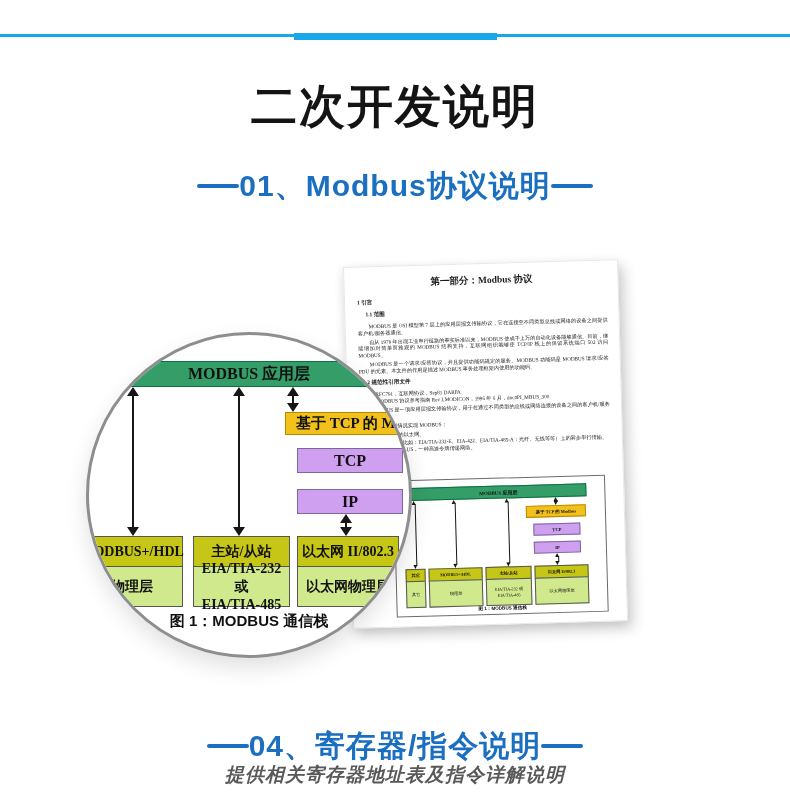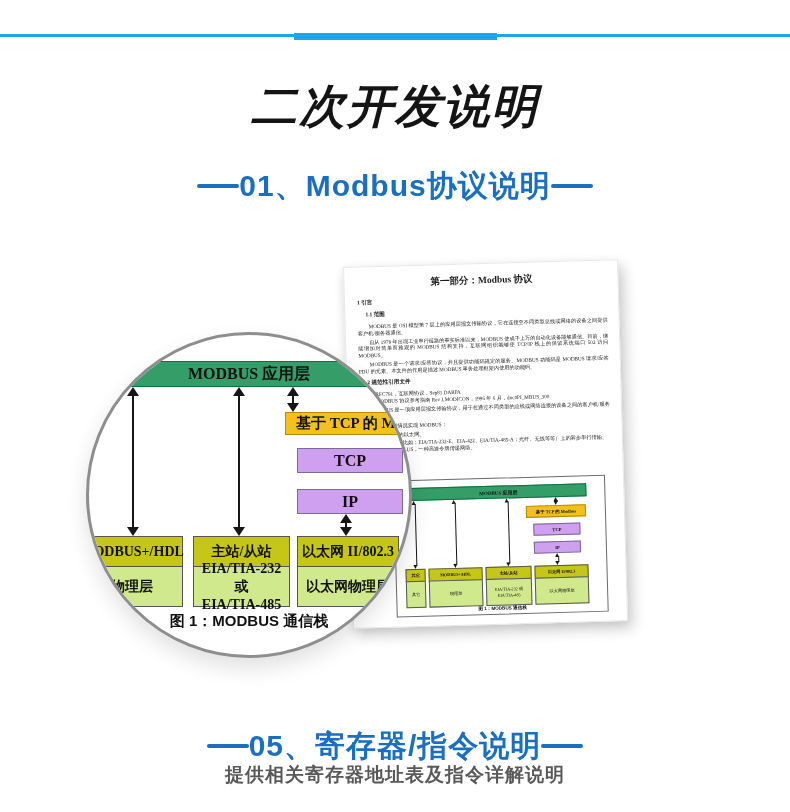--- a/index.html
+++ b/index.html
@@ -12,7 +12,7 @@
 
   
   .main-title{position:absolute;left:0;top:76px;width:790px;margin:0;text-align:center;
-              font-size:46px;font-weight:700;color:#141414;letter-spacing:2px;font-style:italic;}
+              font-size:46px;font-weight:700;color:#141414;letter-spacing:2px;}
   .sec-heading{position:absolute;left:0;width:790px;display:flex;align-items:center;
                justify-content:center;gap:0;}
   .sec-heading .dash{display:inline-block;width:42px;height:4px;border-radius:2px;background:#1b6fc0;}

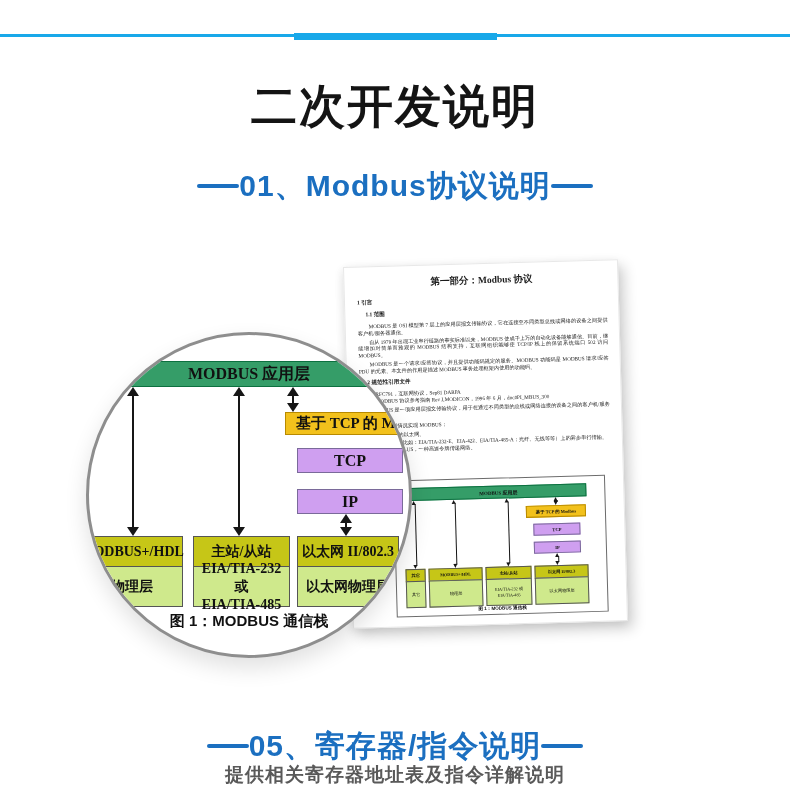--- a/index.html
+++ b/index.html
@@ -213,7 +213,7 @@
 
   <div class="sec-heading s2">
     <span class="dash"></span>
-    <span class="sec-text">05、寄存器/指令说明</span>
+    <span class="sec-text">04、寄存器/指令说明</span>
     <span class="dash"></span>
   </div>
   <div class="sec-sub s2sub">提供相关寄存器地址表及指令详解说明</div>

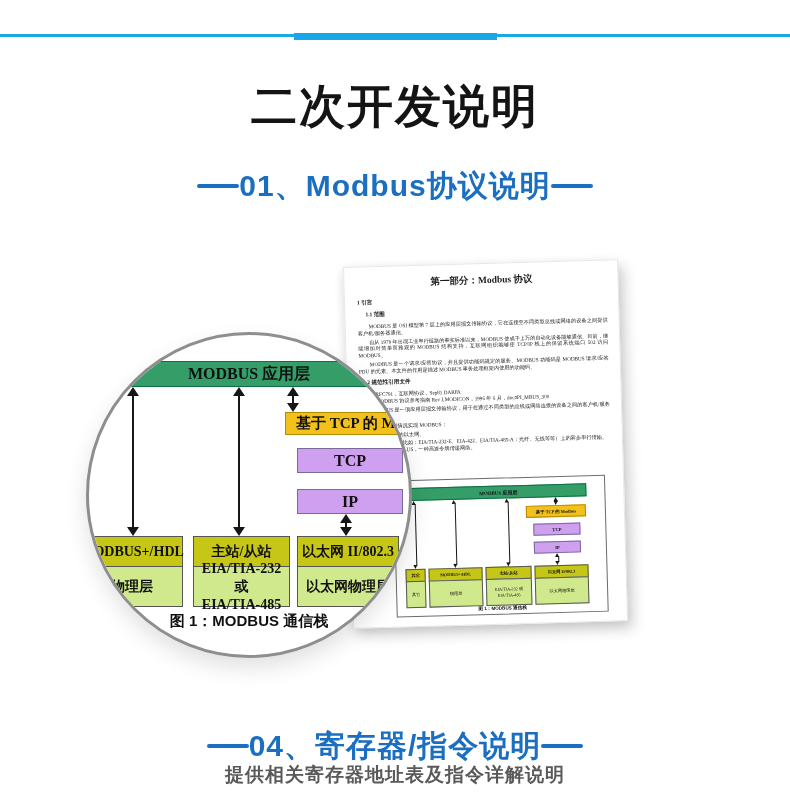--- a/index.html
+++ b/index.html
@@ -22,7 +22,7 @@
   .sec-sub{position:absolute;left:0;width:790px;text-align:center;font-size:19px;font-weight:700;
            color:#595959;letter-spacing:1px;}
   .s1sub{top:201px;}
-  .s2sub{top:762px;}
+  .s2sub{top:762px;font-style:italic;}
 
   
   .doc-page{position:absolute;left:348px;top:263px;width:273px;height:360px;background:#ffffff;

